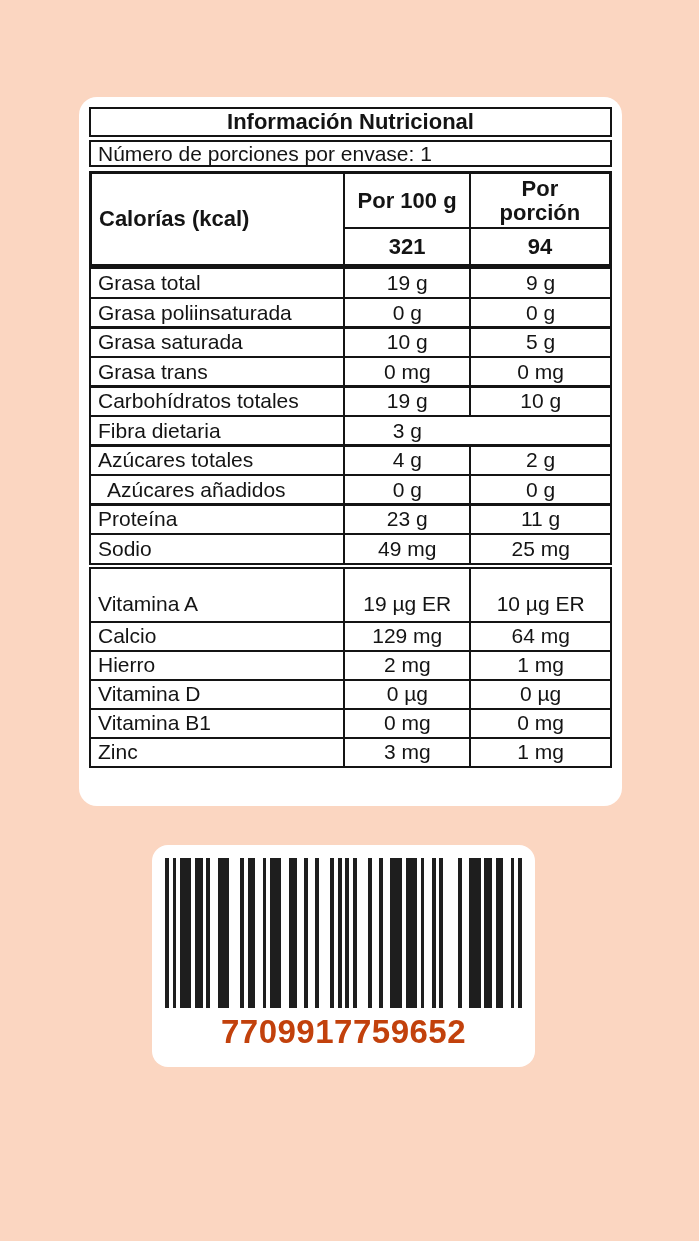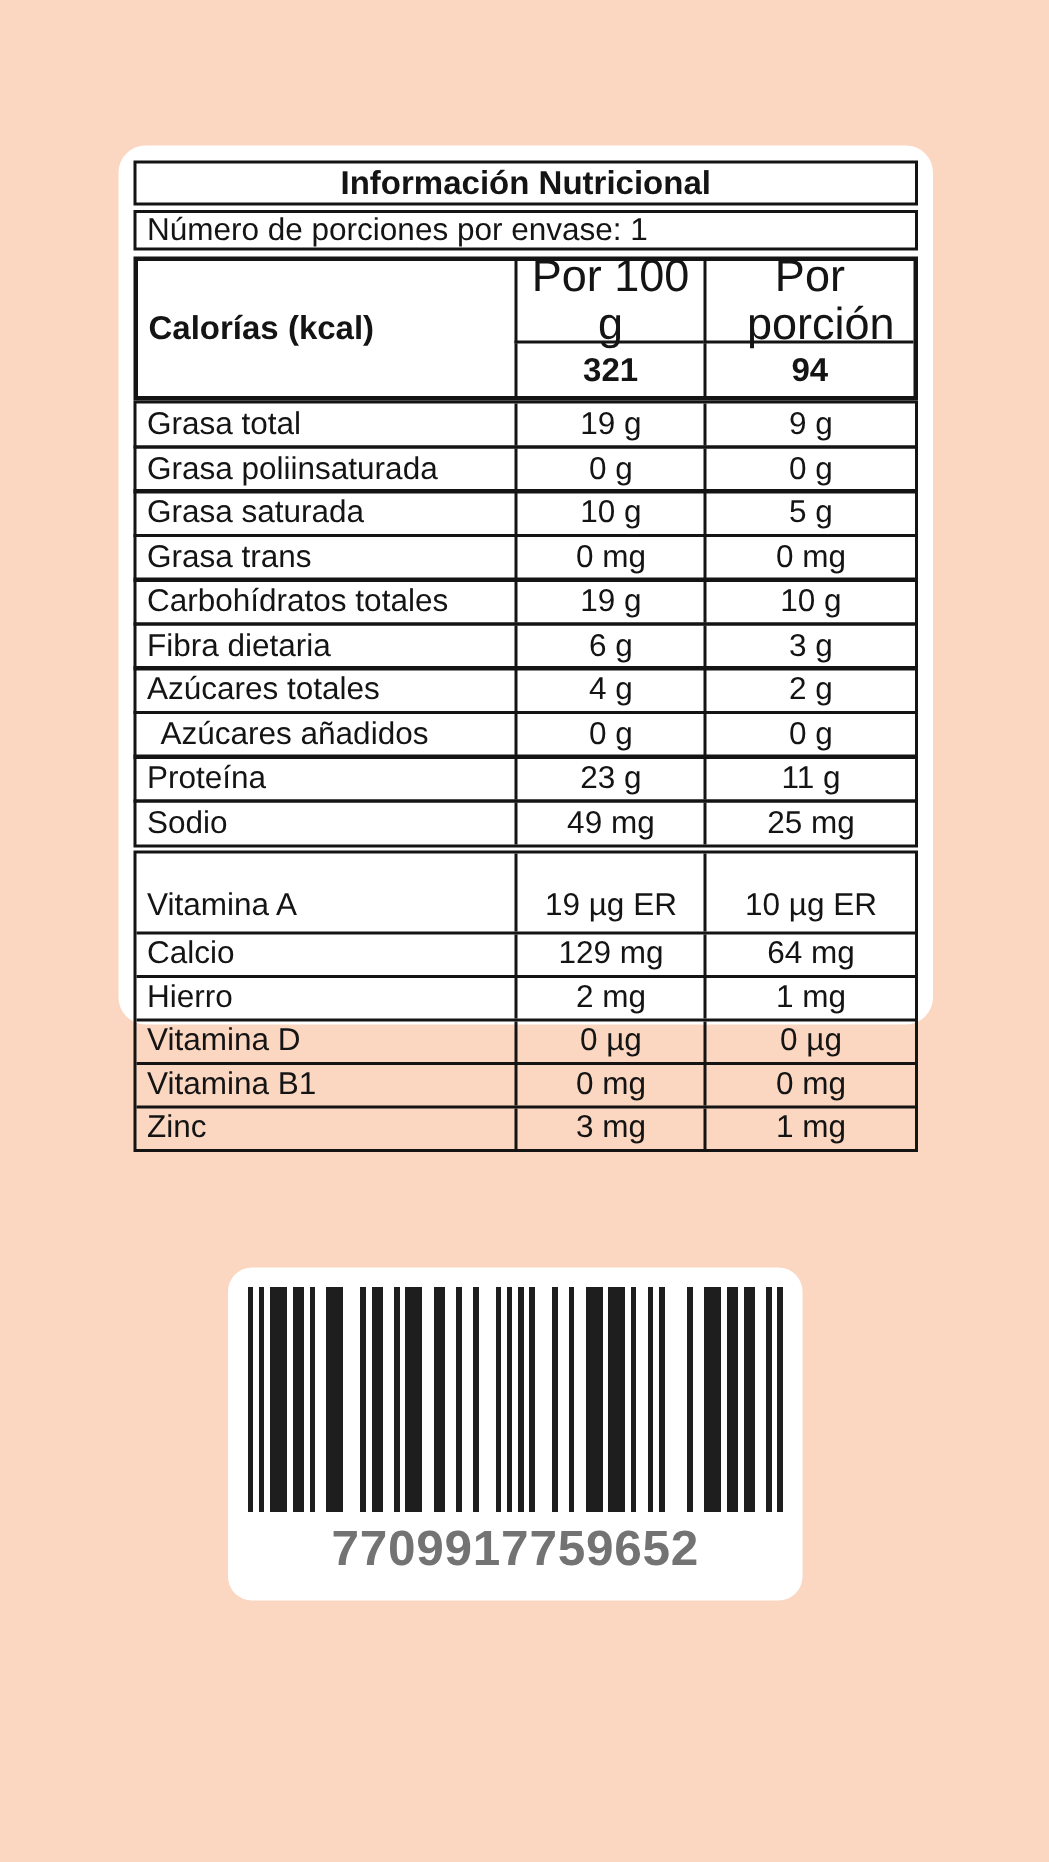--- a/index.html
+++ b/index.html
@@ -16,7 +16,7 @@
   
   .nutrition-card{
     position:absolute;left:79px;top:97px;
-    width:543px;height:586px;
+    width:543px;height:709px;
     background:#FFFFFF;border-radius:18px;
     padding:10px 10px 0 10px;
   }

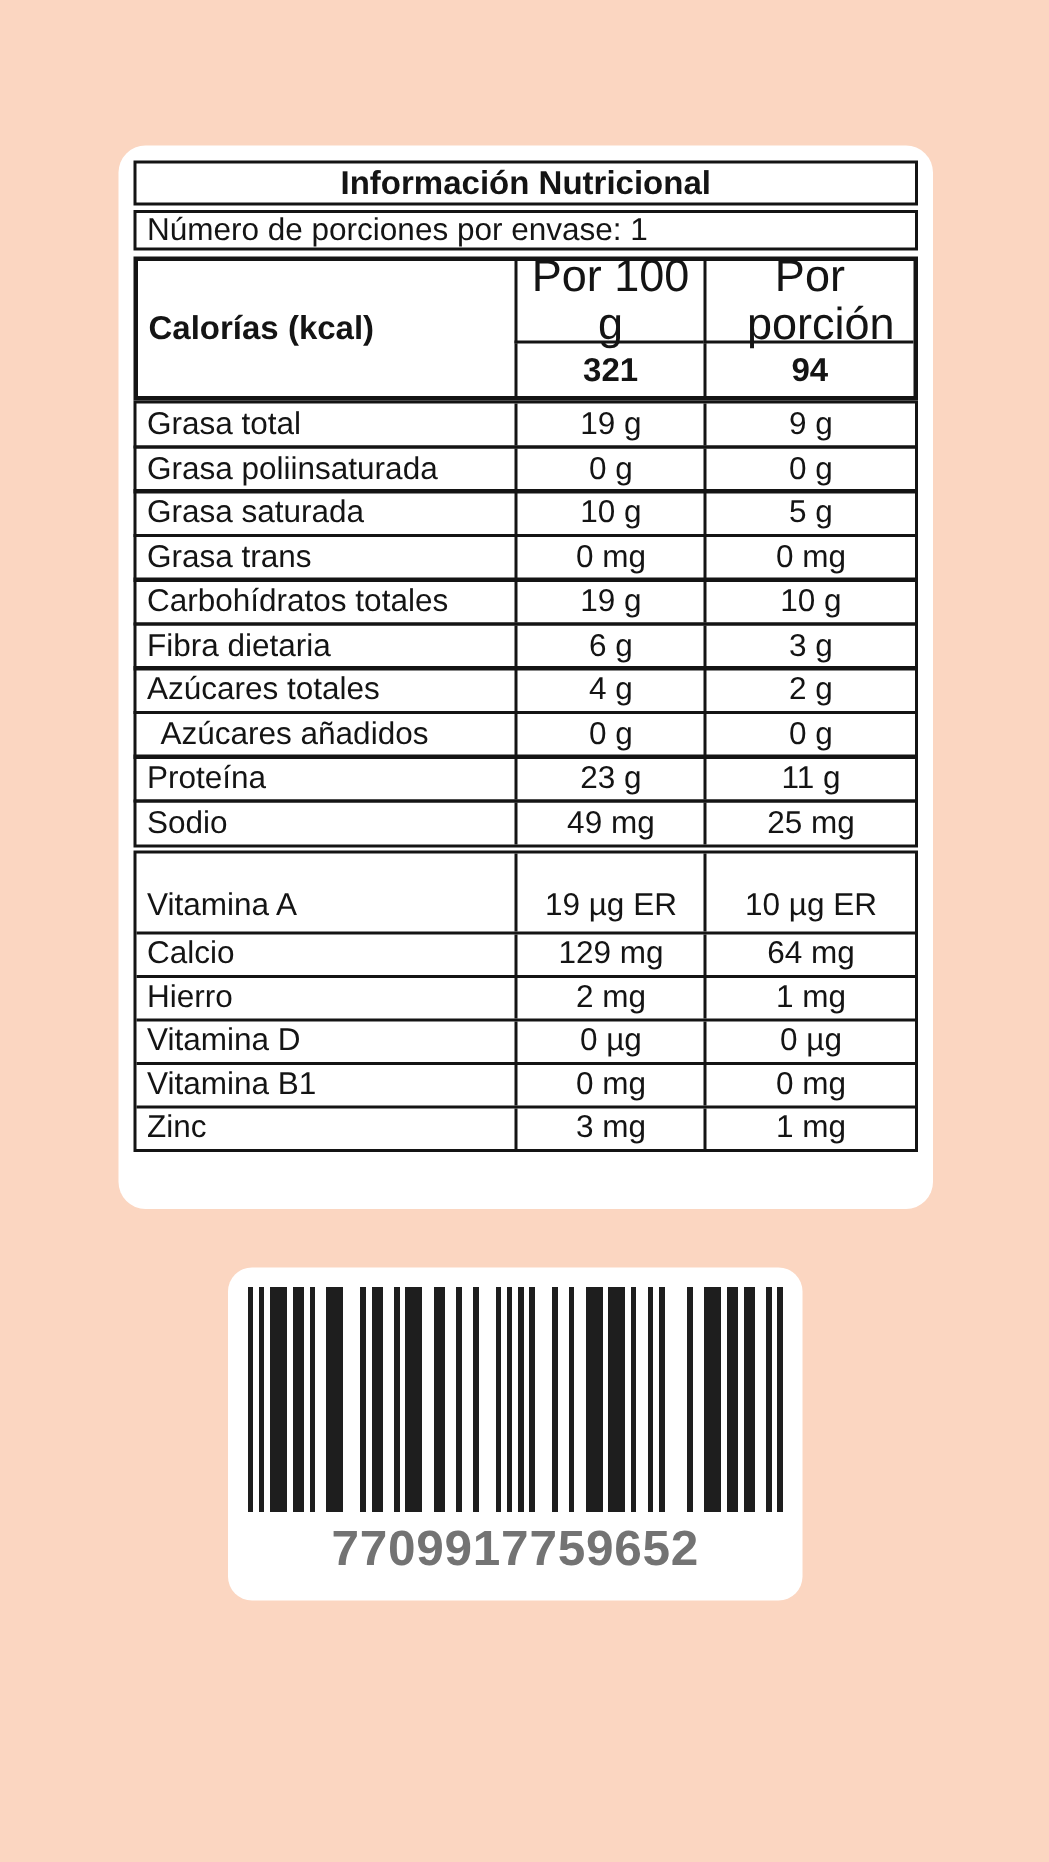--- a/index.html
+++ b/index.html
@@ -44,7 +44,7 @@
   .cal-h{
     border-left:2.5px solid #141414;border-bottom:2.5px solid #141414;
     display:flex;align-items:center;justify-content:center;
-    font-weight:normal;font-size:30px;text-align:center;line-height:1.05;
+    font-weight:bold;font-size:22px;text-align:center;line-height:1.05;
   }
   .cal-v{
     border-left:2.5px solid #141414;

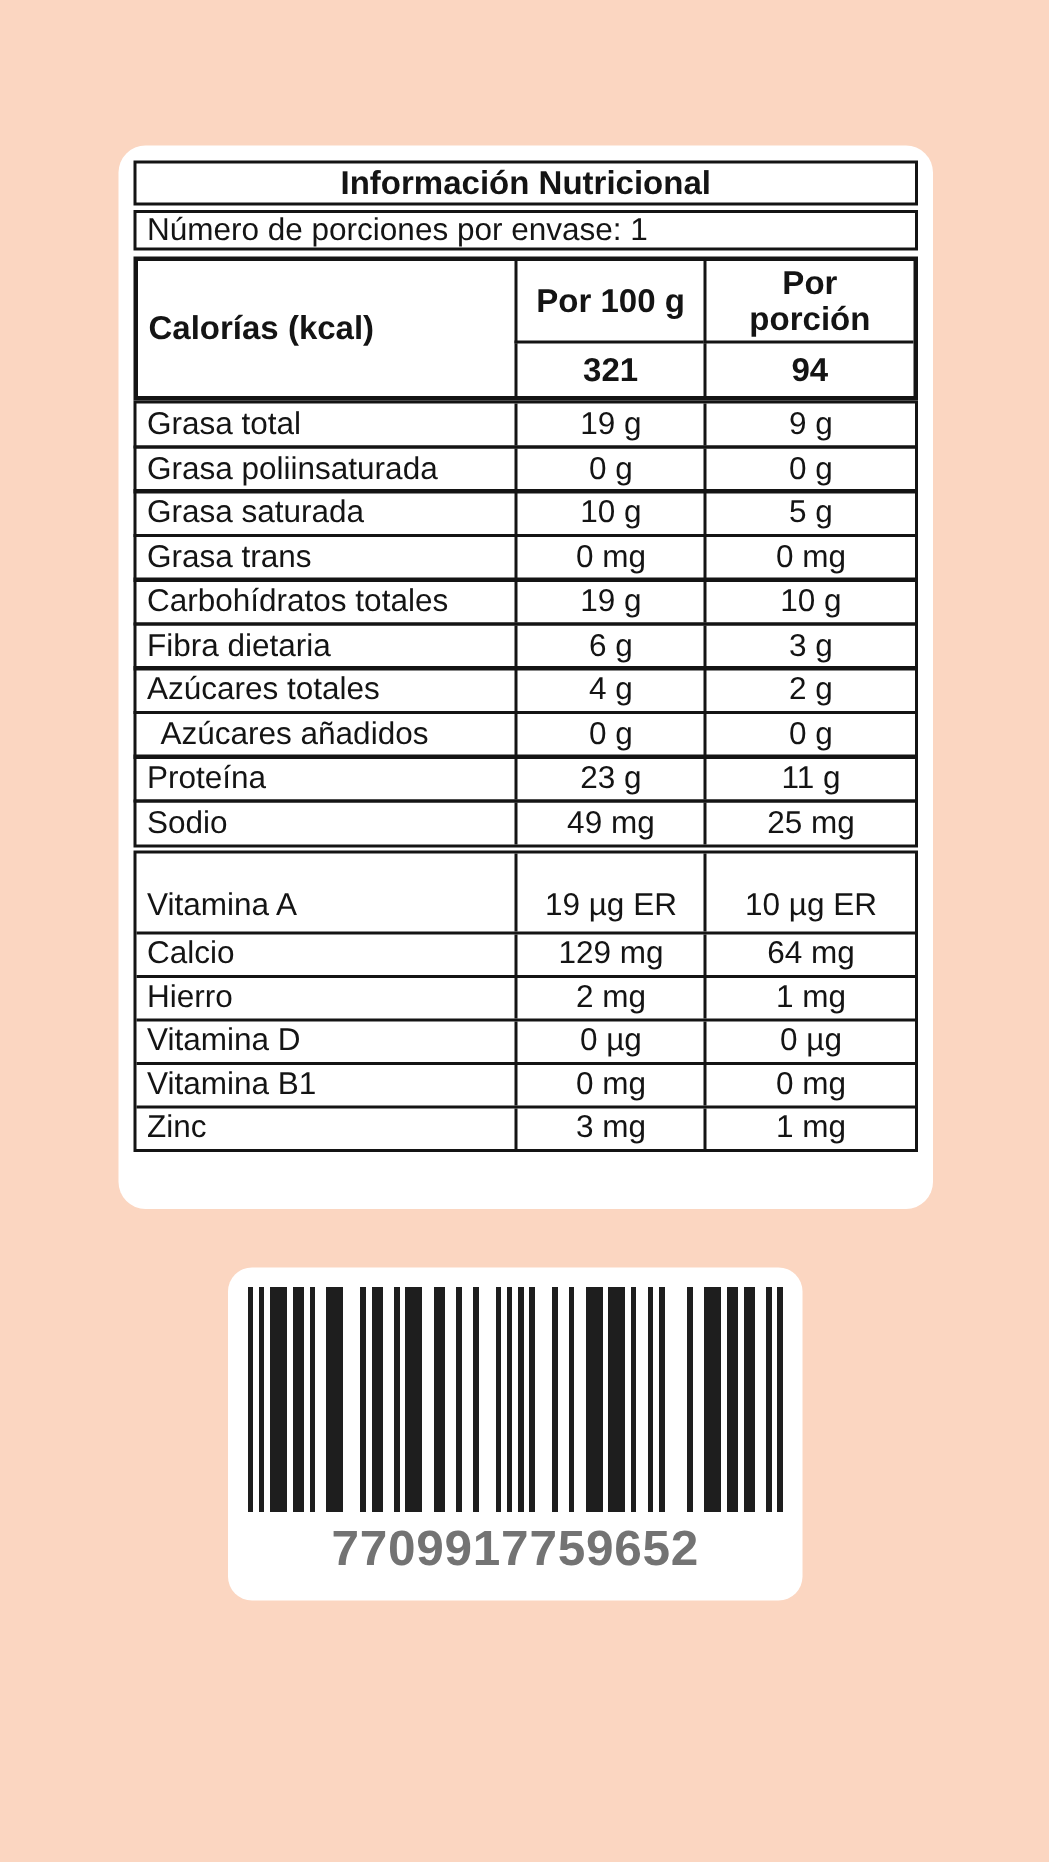--- a/index.html
+++ b/index.html
@@ -143,7 +143,6 @@
   </div>
   <div class="nrow">
     <div class="cell label">Fibra dietaria</div>
-    <div class="cell val">6 g</div>
     <div class="cell val">3 g</div>
   </div>
   <div class="nrow">

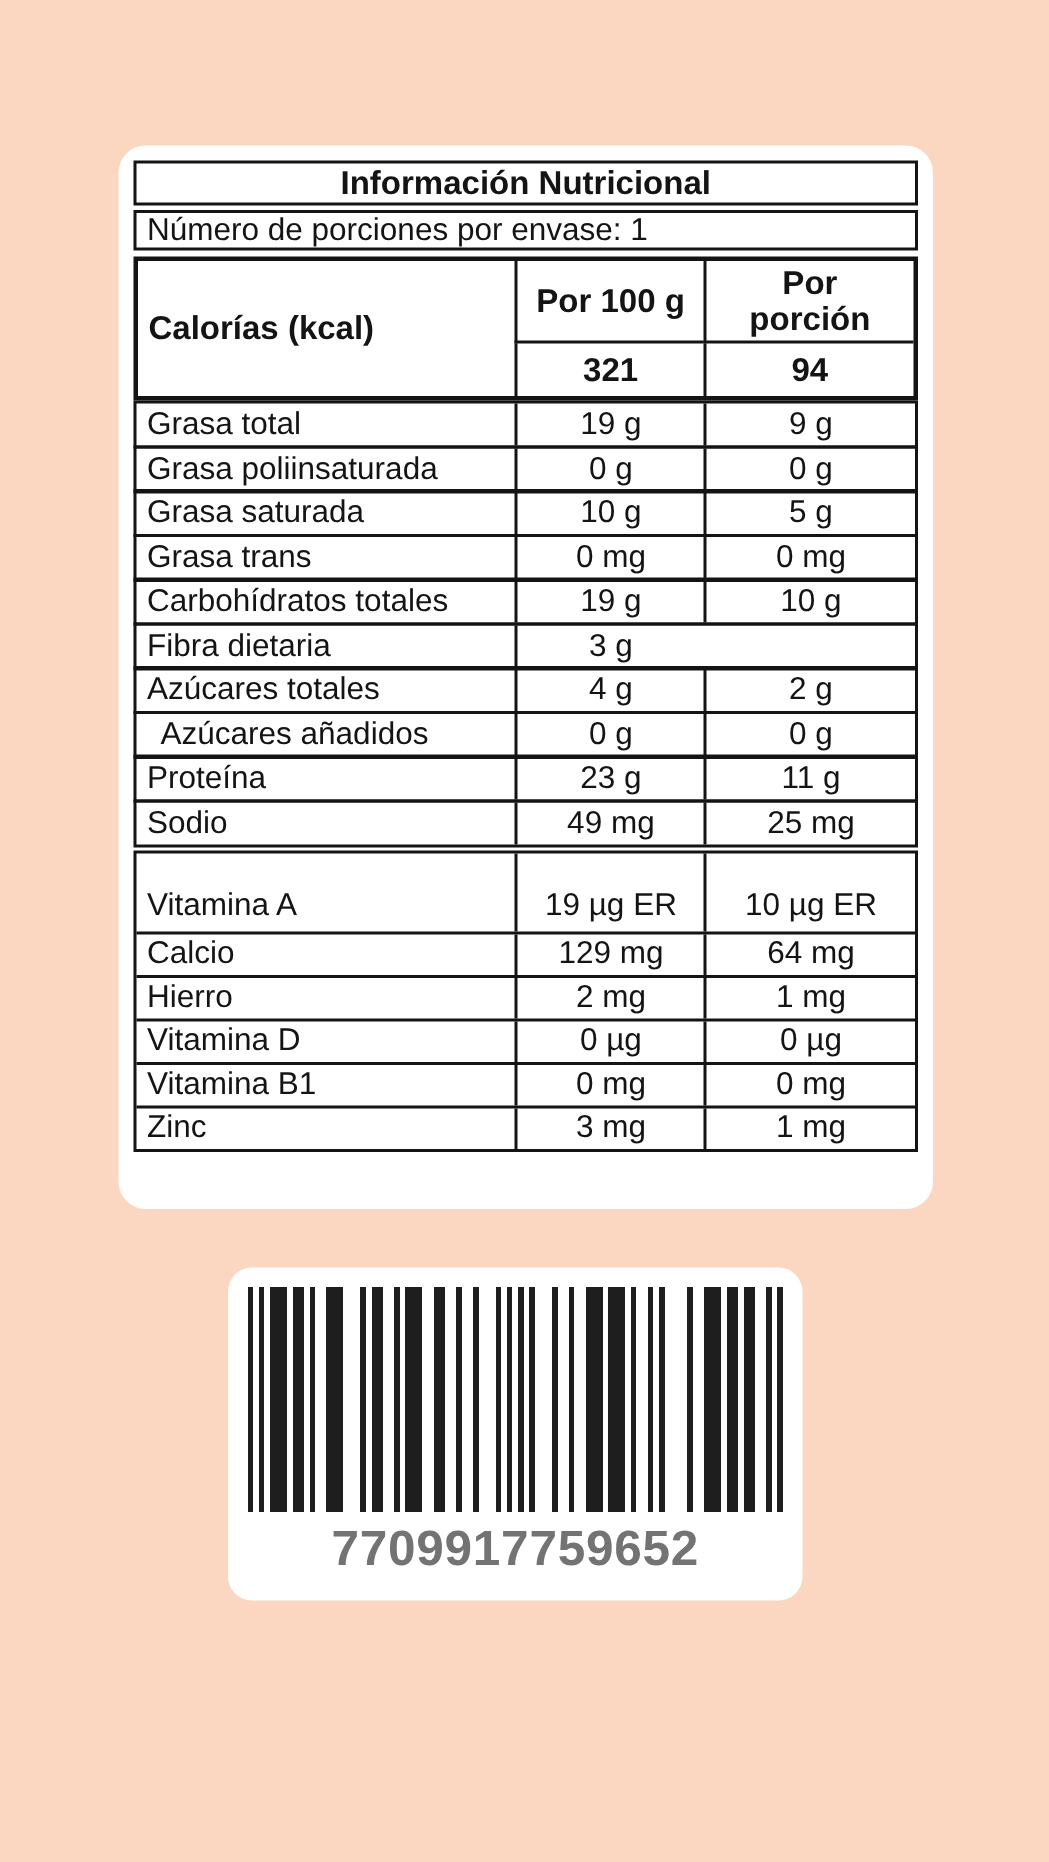--- a/index.html
+++ b/index.html
@@ -95,7 +95,7 @@
     margin-top:5px;
     font-weight:bold;font-size:33px;
     letter-spacing:0.5px;
-    color:#737373;
+    color:#c2410c;
   }
 </style>
 </head>

